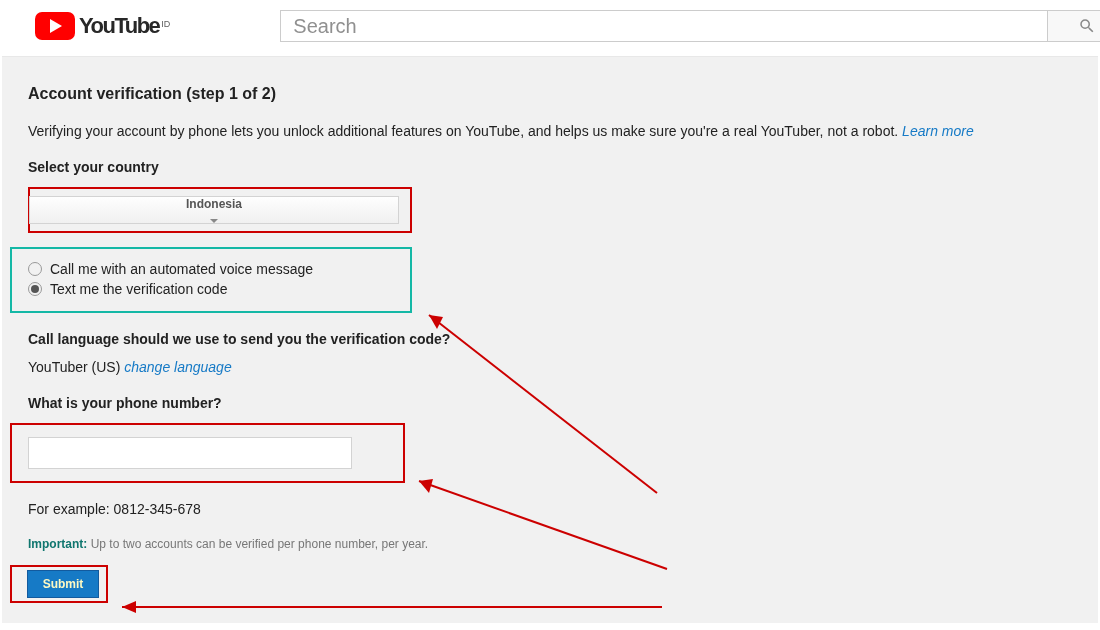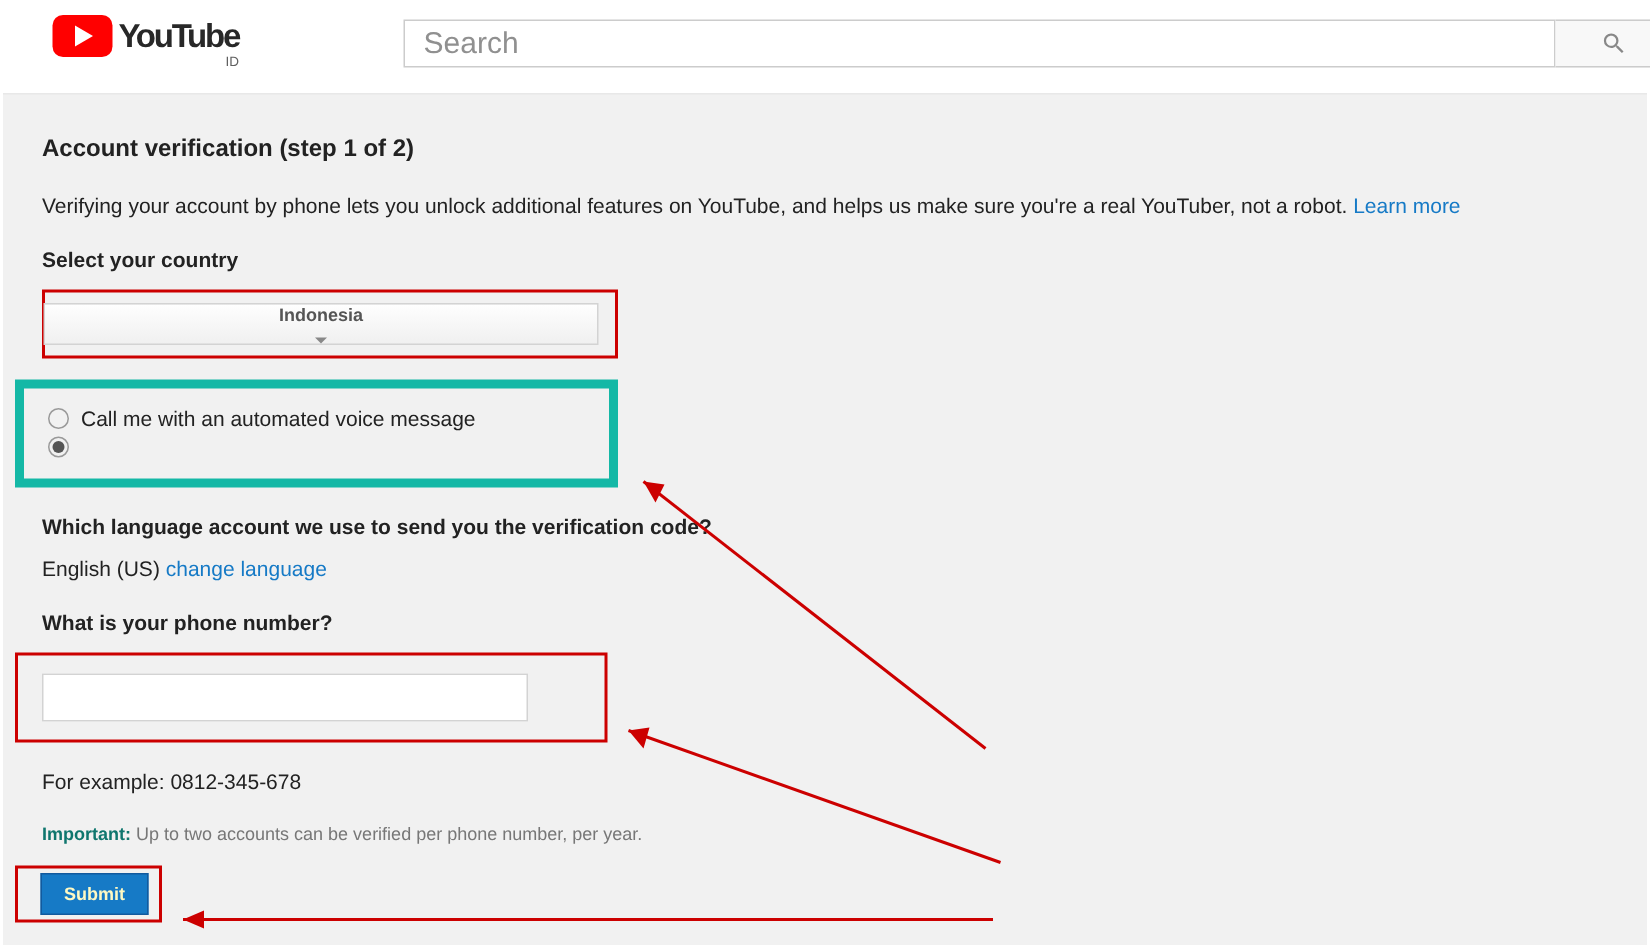--- a/index.html
+++ b/index.html
@@ -7,7 +7,7 @@
   
   
   .header { display: flex; align-items: center; padding: 10px 15px 14px 35px; background: #fff; }
-  .logo-wrap { display: flex; align-items: flex-end; flex-direction: column; }
+  .logo-wrap { display: flex; align-items: center; }
   .logo { display: flex; align-items: center; cursor: pointer; }
   .logo-icon { width: 40px; height: 28px; background: #ff0000; border-radius: 7px; display: flex; align-items: center; justify-content: center; margin-right: 4px; }
   .logo-triangle { width: 0; height: 0; border-top: 7px solid transparent; border-bottom: 7px solid transparent; border-left: 12px solid #fff; margin-left: 2px; }

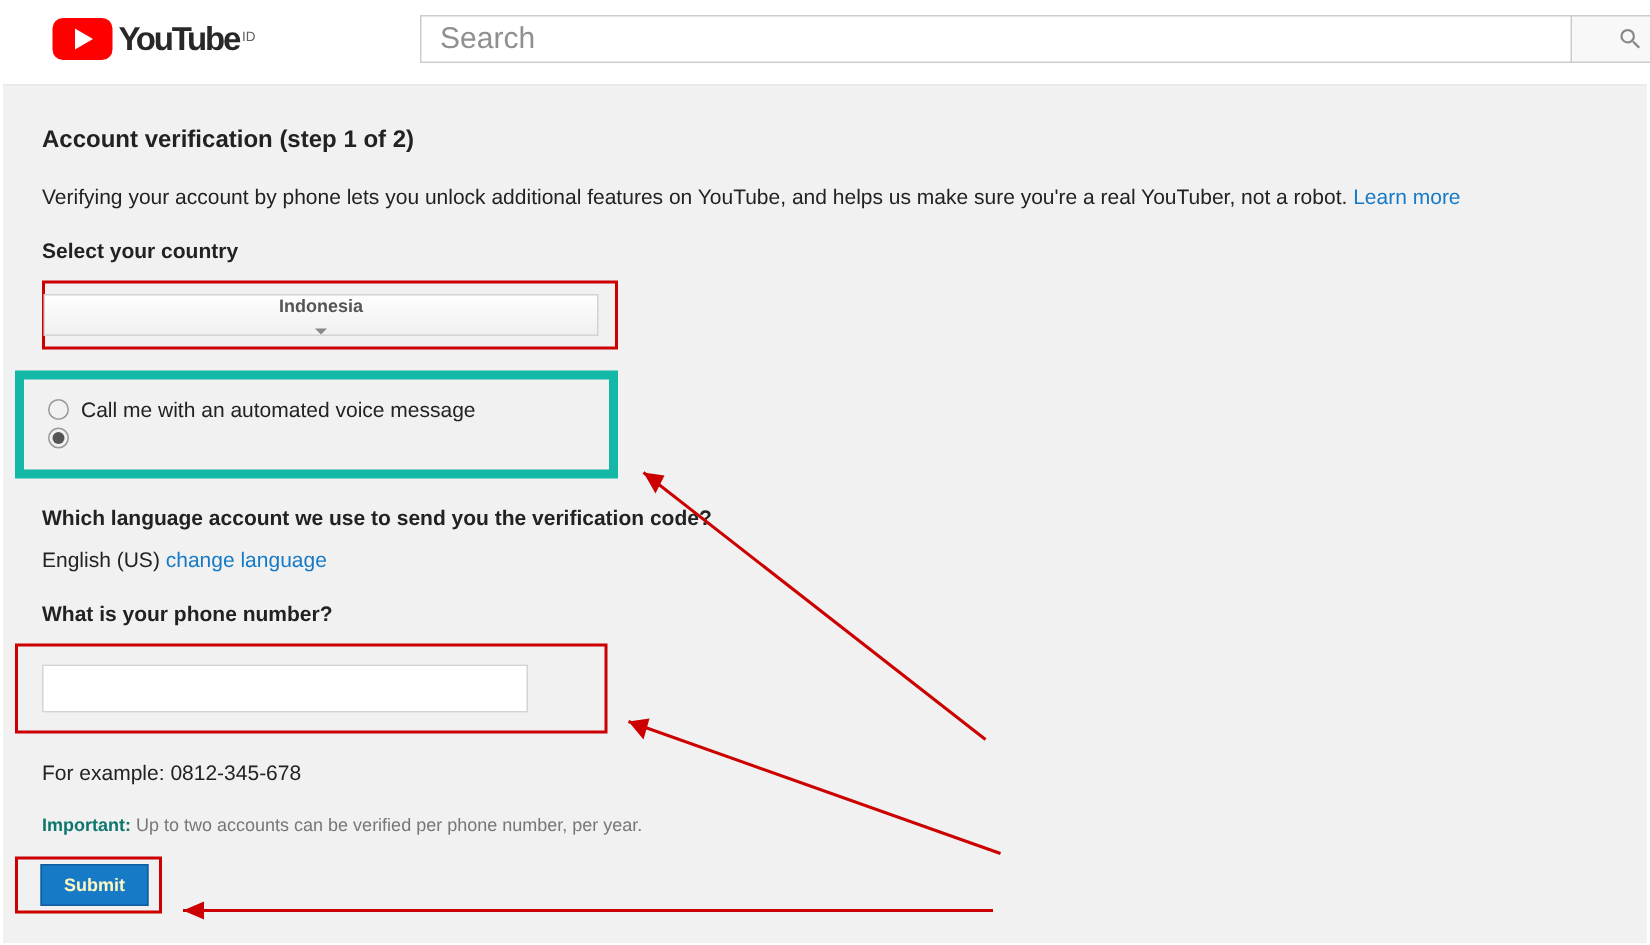--- a/index.html
+++ b/index.html
@@ -23,7 +23,7 @@
   .main { background: #f1f1f1; padding: 28px 26px 20px 26px; margin: 0 2px; border-top: 1px solid #e8e8e8; position: relative; min-height: 560px; }
   .title { font-size: 16px; font-weight: 700; margin-bottom: 20px; }
   .desc { font-size: 14px; margin-bottom: 20px; }
-  .link { color: #167ac6; cursor: pointer; }
+  .link { color: #167ac6; cursor: pointer; font-style: italic; }
   .label { font-size: 14px; font-weight: 700; margin-bottom: 12px; }
   
   .country-box { border: 2px solid #cc0000; padding: 7px 0 7px 0; width: 384px; margin-bottom: 14px; }

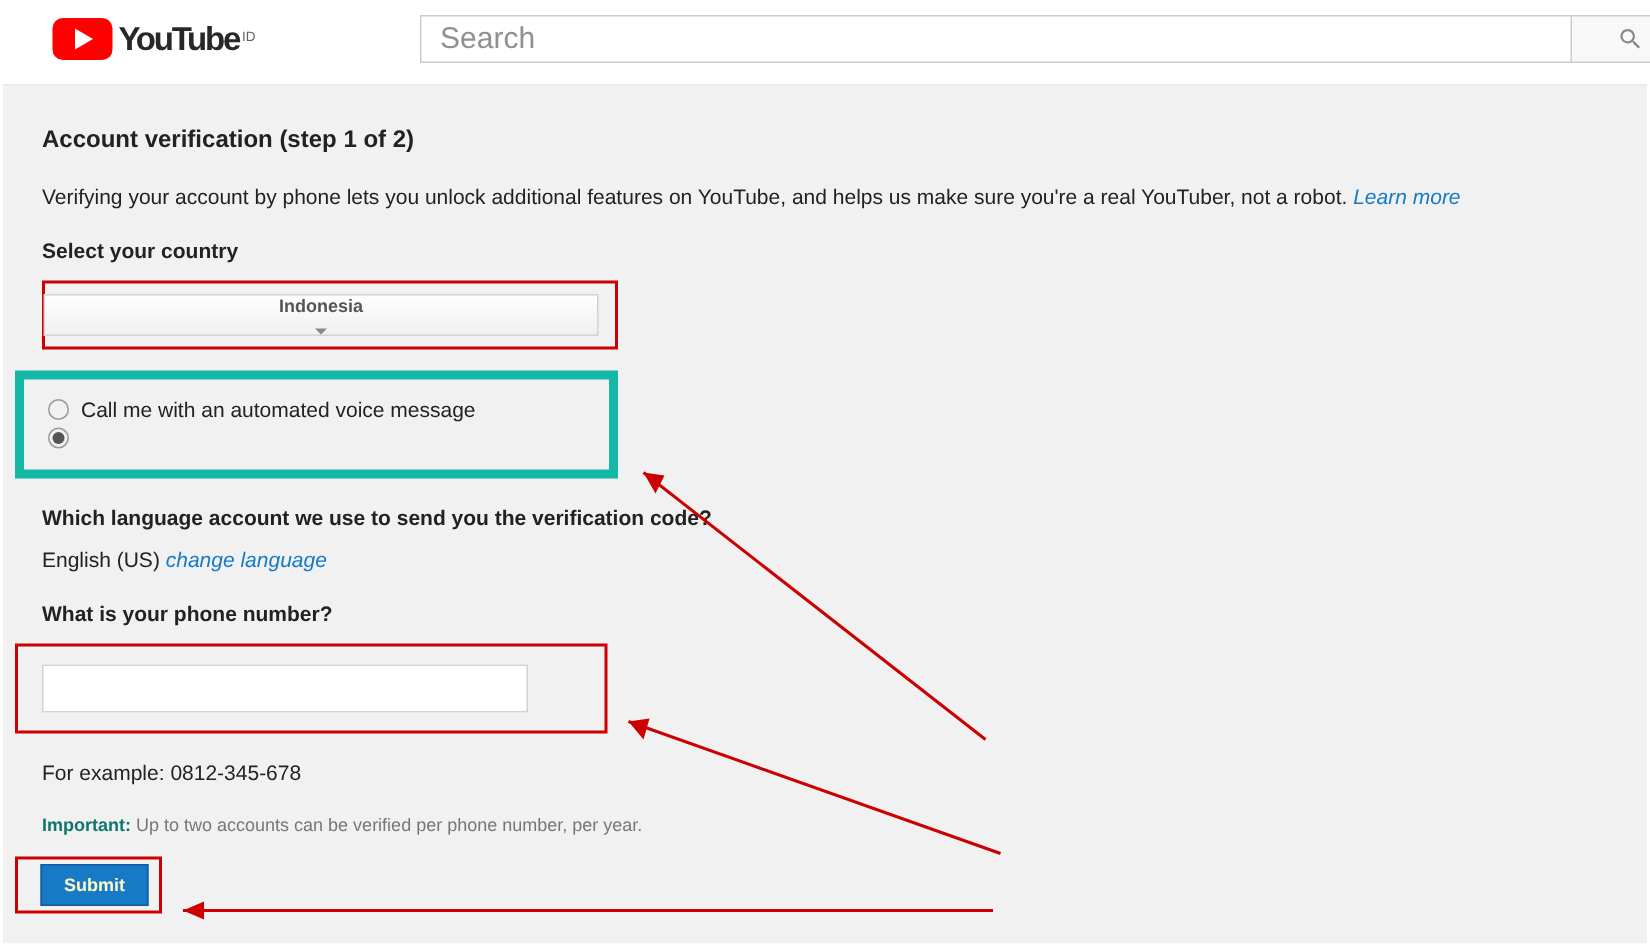--- a/index.html
+++ b/index.html
@@ -30,7 +30,7 @@
   .country-select { width: 370px; height: 28px; border: 1px solid #d3d3d3; background: linear-gradient(#fefefe,#f0f0f0); padding: 0 10px; font-size: 12px; font-weight: 700; color: #555; display: flex; align-items: center; justify-content: space-between; cursor: pointer; margin-left: -1px; flex-direction: column; }
   .country-select .caret { width: 0; height: 0; border-left: 4px solid transparent; border-right: 4px solid transparent; border-top: 4px solid #888; }
 
-  .radio-box { border: 6px solid #14b8a6; padding: 8px 0 10px 0; width: 402px; margin-left: -18px; margin-bottom: 18px; }
+  .radio-box { border: 2px solid #14b8a6; padding: 8px 0 10px 0; width: 402px; margin-left: -18px; margin-bottom: 18px; }
   .radio-row { display: flex; align-items: center; margin: 4px 0 4px 16px; font-size: 14px; }
   .radio { width: 14px; height: 14px; border: 1px solid #999; border-radius: 50%; margin-right: 8px; display: flex; align-items: center; justify-content: center; }
   .radio.checked::after { content: ""; width: 8px; height: 8px; background: #555; border-radius: 50%; }

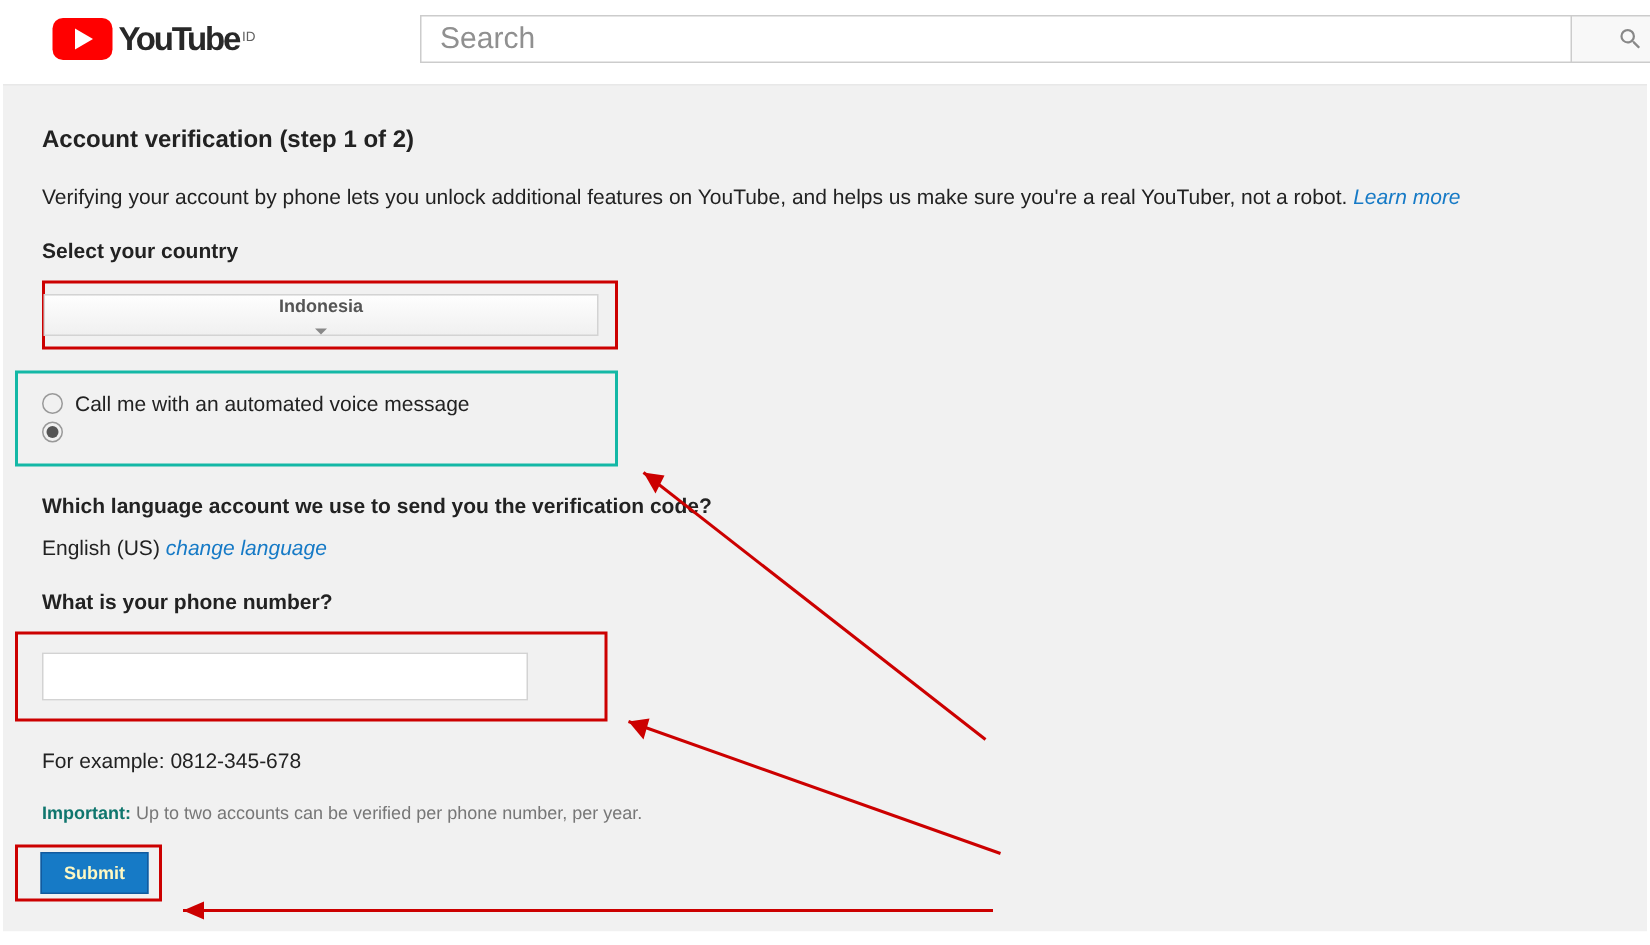--- a/index.html
+++ b/index.html
@@ -96,6 +96,7 @@
     </div>
     <div class="radio-row">
       <span class="radio checked"></span>
+      <span>Text me the verification code</span>
     </div>
   </div>
 

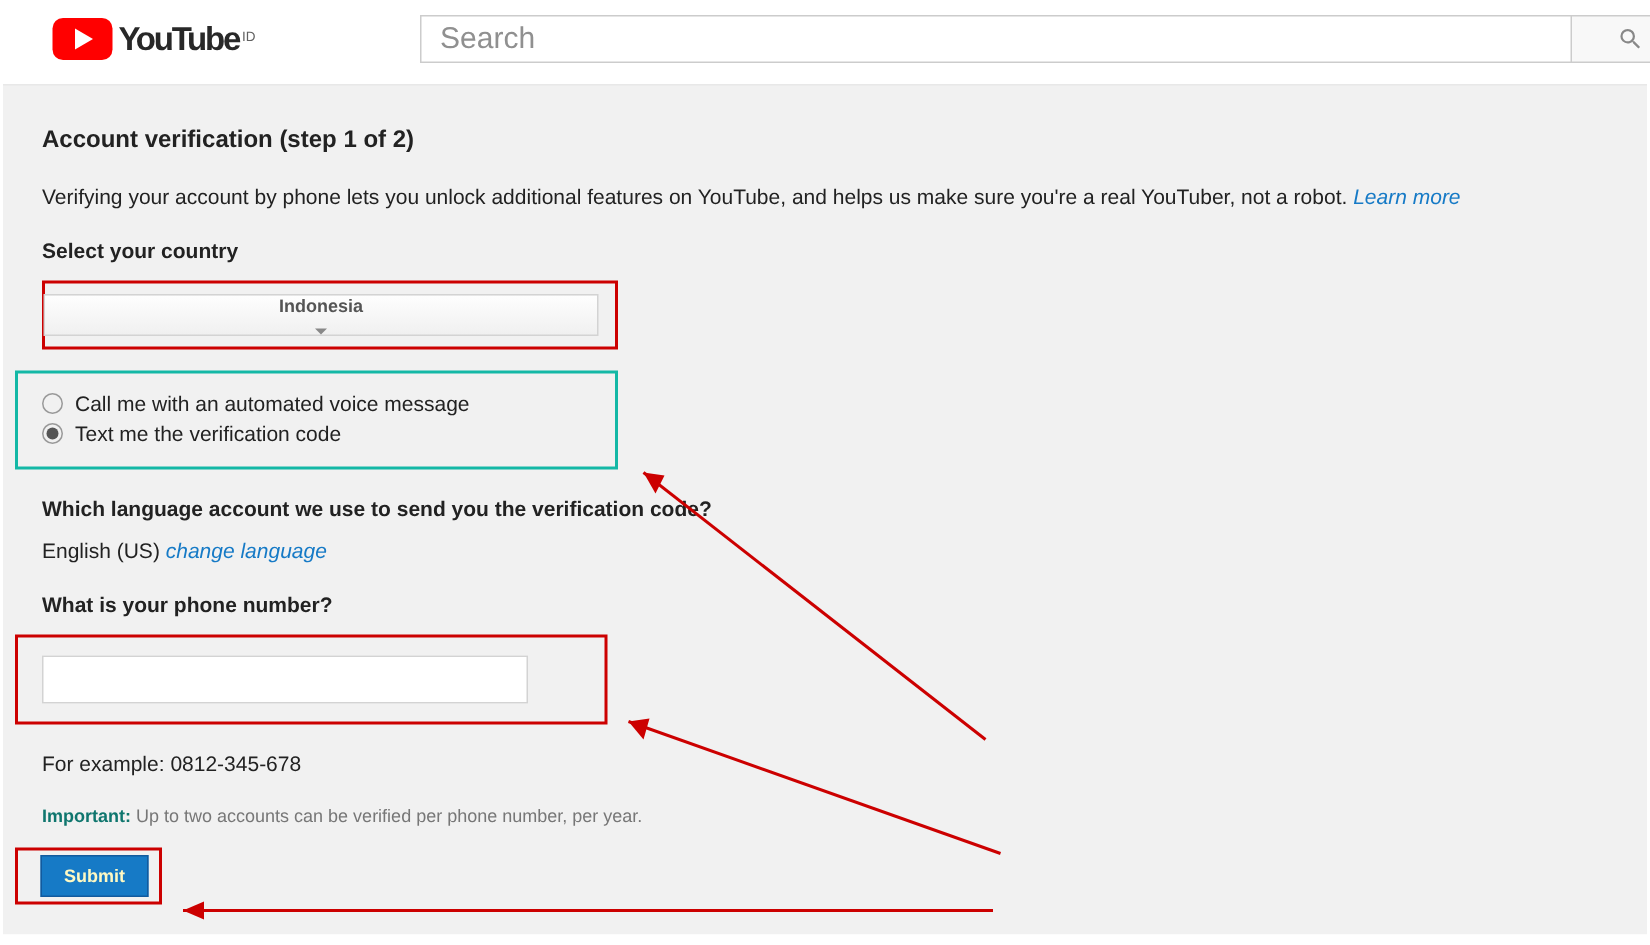--- a/index.html
+++ b/index.html
@@ -100,7 +100,7 @@
     </div>
   </div>
 
-  <div class="label">Which language account we use to send you the verification code?</div>
+  <div class="label">Call language should we use to send you the verification code?</div>
   <div class="lang-row">
     <span>English (US) </span><span class="link">change language</span>
   </div>

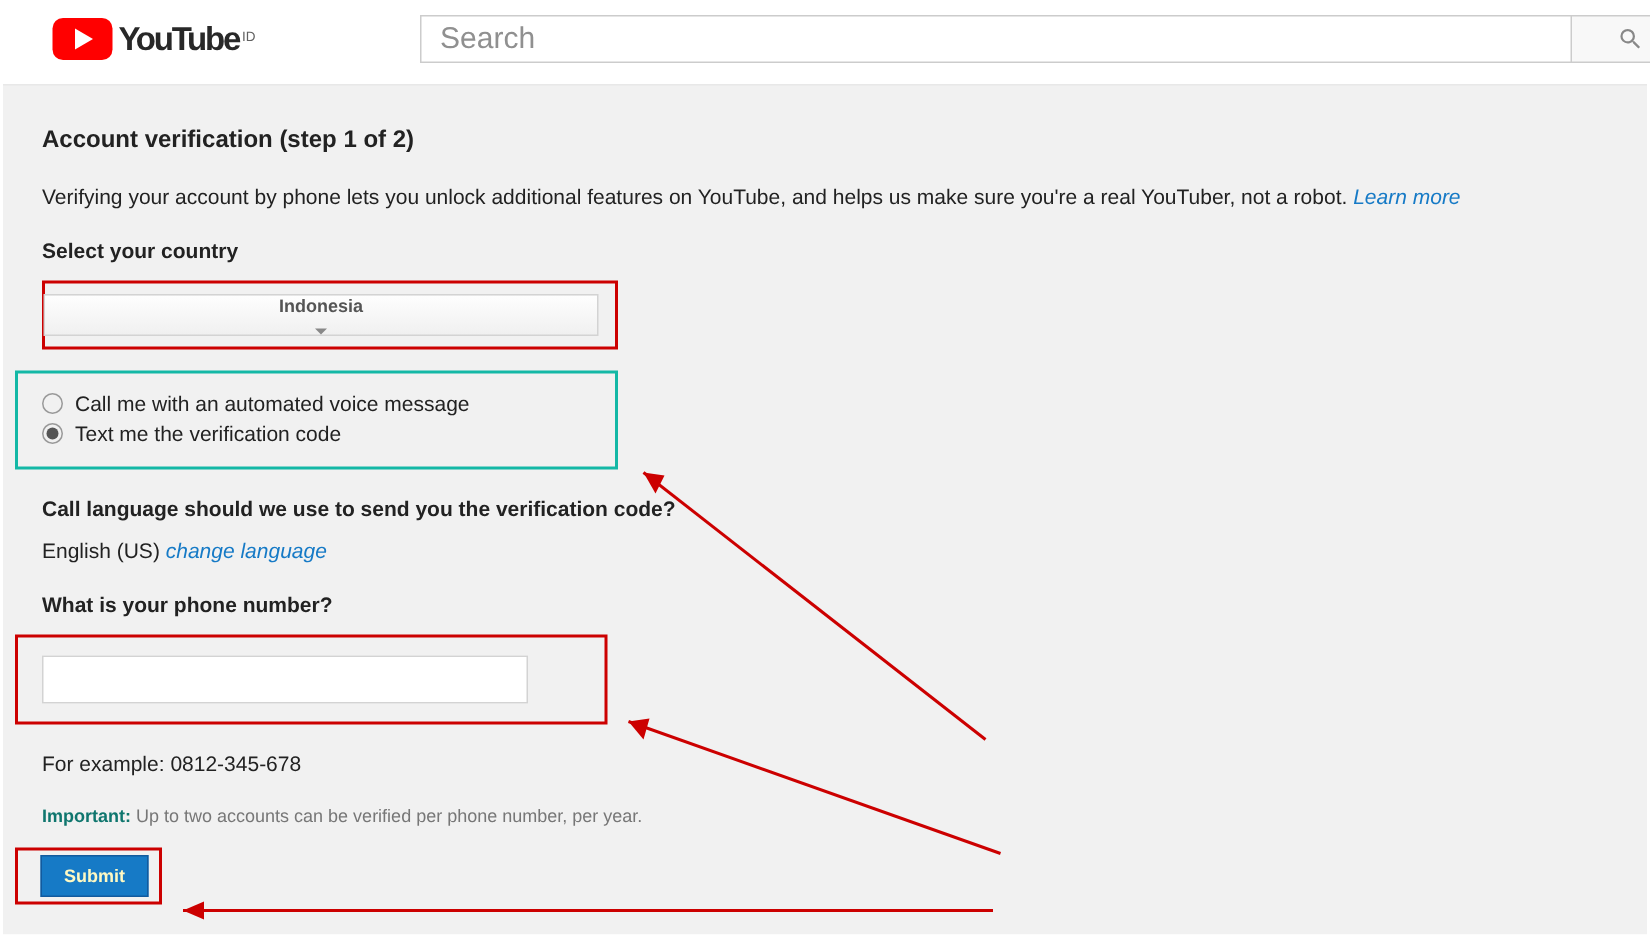--- a/index.html
+++ b/index.html
@@ -102,7 +102,7 @@
 
   <div class="label">Call language should we use to send you the verification code?</div>
   <div class="lang-row">
-    <span>English (US) </span><span class="link">change language</span>
+    <span>YouTuber (US) </span><span class="link">change language</span>
   </div>
 
   <div class="label">What is your phone number?</div>

